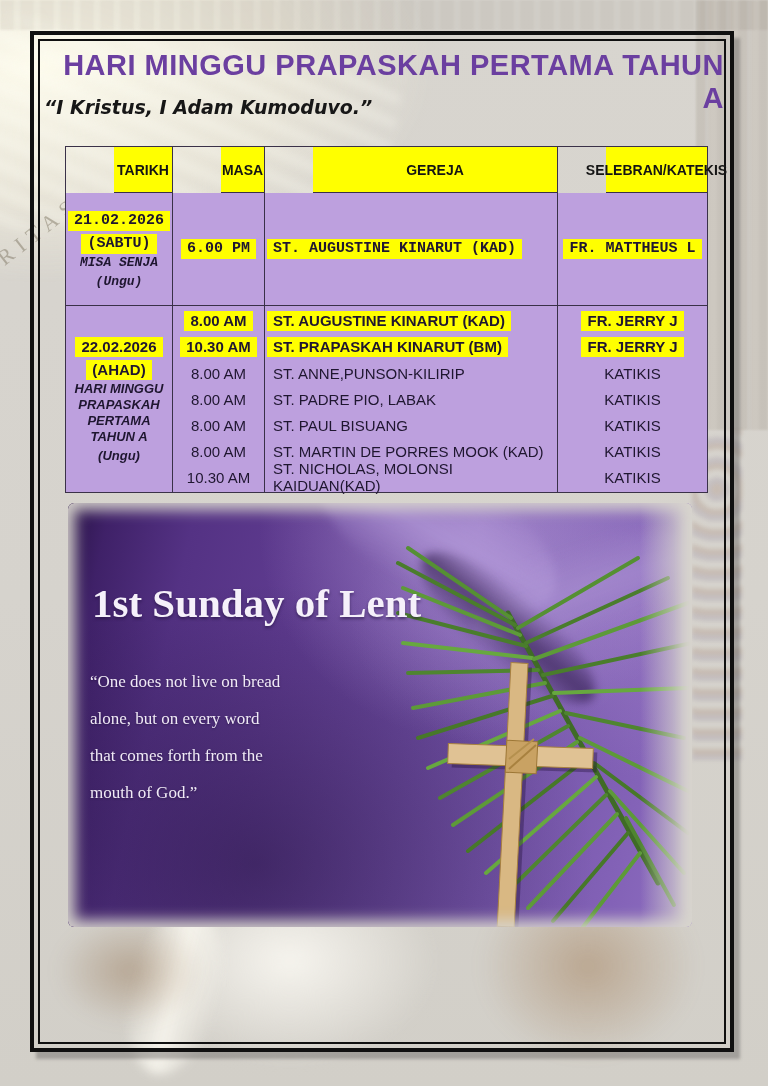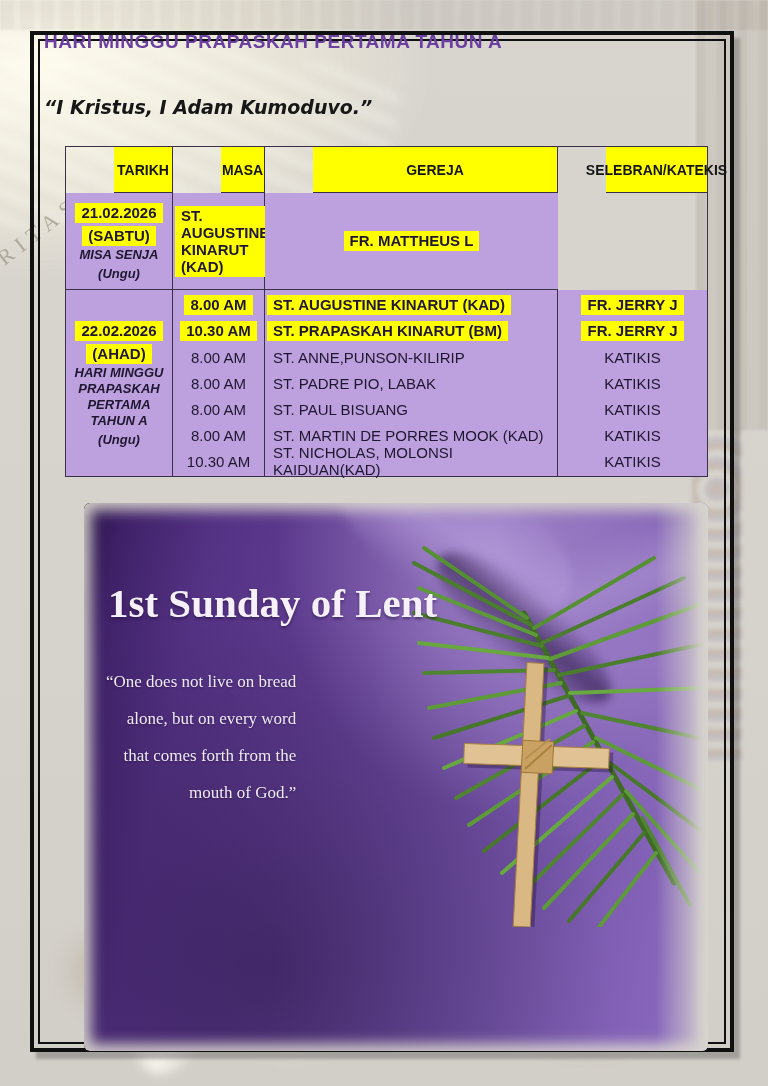--- a/index.html
+++ b/index.html
@@ -45,8 +45,8 @@
   .frame-inner{position:absolute;left:38px;top:39px;width:688px;height:1005px;
     border:2px solid #101010;pointer-events:none;}
   
-  .title{position:absolute;left:44px;top:31px;width:680px;text-align:left;
-    font-size:19px;font-weight:700;color:#6b3fa0;letter-spacing:.5px;}
+  .title{position:absolute;left:44px;top:49px;width:680px;text-align:right;
+    font-size:29px;font-weight:700;color:#6b3fa0;letter-spacing:.5px;}
   .subtitle{position:absolute;left:44px;top:96px;width:680px;text-align:left;
     font-family:"DejaVu Sans",sans-serif;font-style:italic;font-weight:700;
     font-size:19px;color:#171717;}

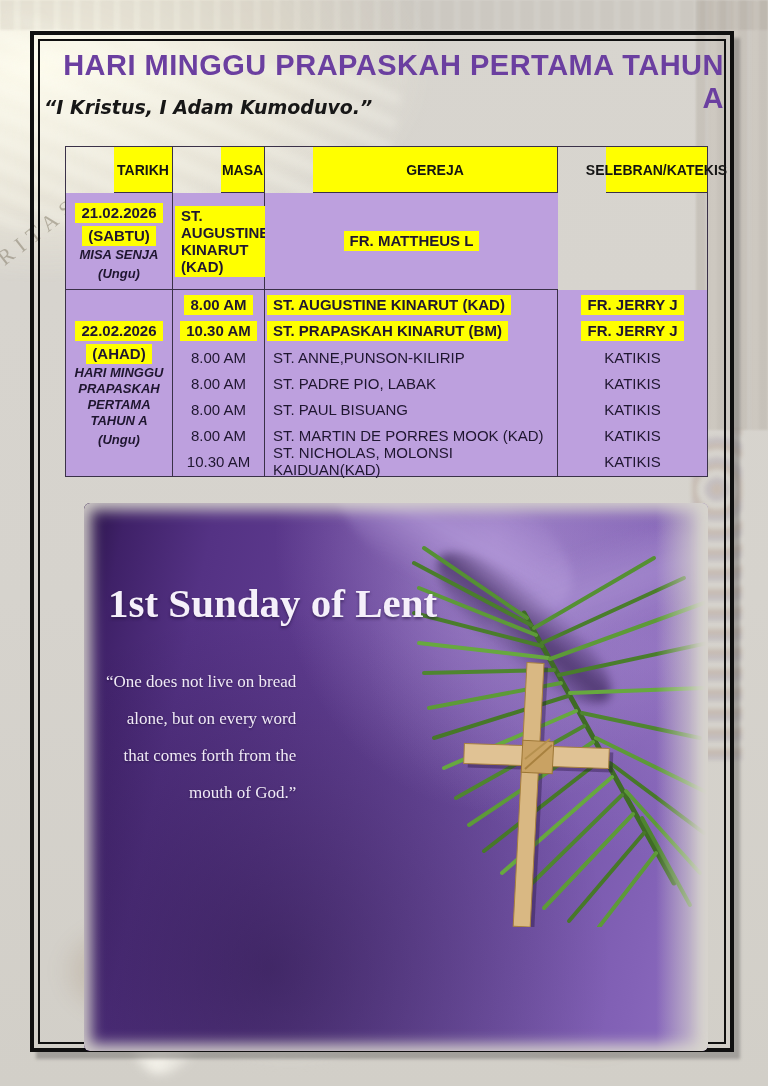--- a/index.html
+++ b/index.html
@@ -60,7 +60,7 @@
   .lastrow .tcell{border-bottom:none;}
   .thead .tcell{background:#ffff00;height:46px;font-weight:700;font-size:14px;color:#141414;
     justify-content:center;margin-left:48px;}
-  .trow1{height:97px;}
+  .trow1{height:113px;font-family:Liberation Mono, monospace;}
   .trow2{height:186px;}
   .trow1 .tcell,.trow2 .tcell{font-size:15px;}
   .date-line{display:block;text-align:center;margin:3px 0;line-height:17px;}

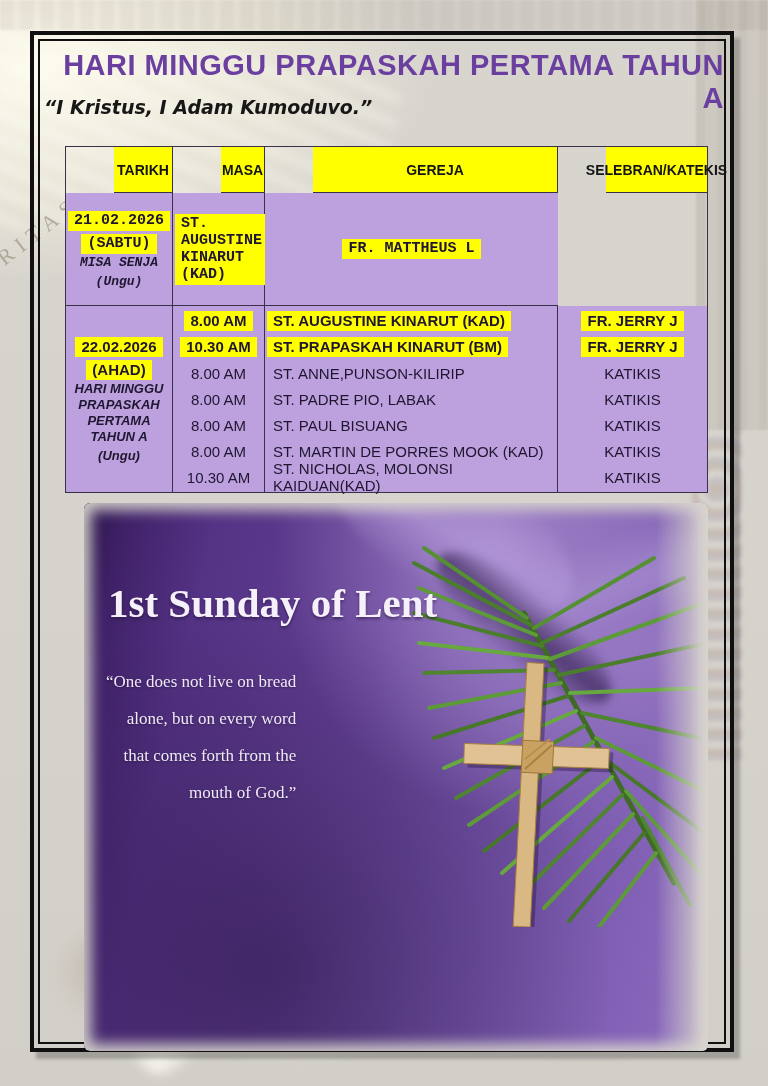--- a/index.html
+++ b/index.html
@@ -138,6 +138,11 @@
           <div class="date-line"><span class="hl">(SABTU)</span></div>
           <div class="date-line italic"><span class="">MISA SENJA</span></div>
           <div class="date-line italic gap"><span class="">(Ungu)</span></div>
+        </div>
+        <div class="tcell lines-col">
+          <div class="line center">
+            <span class="hl">6.00 PM</span>
+          </div>
         </div>
         <div class="tcell lines-col">
           <div class="line left">

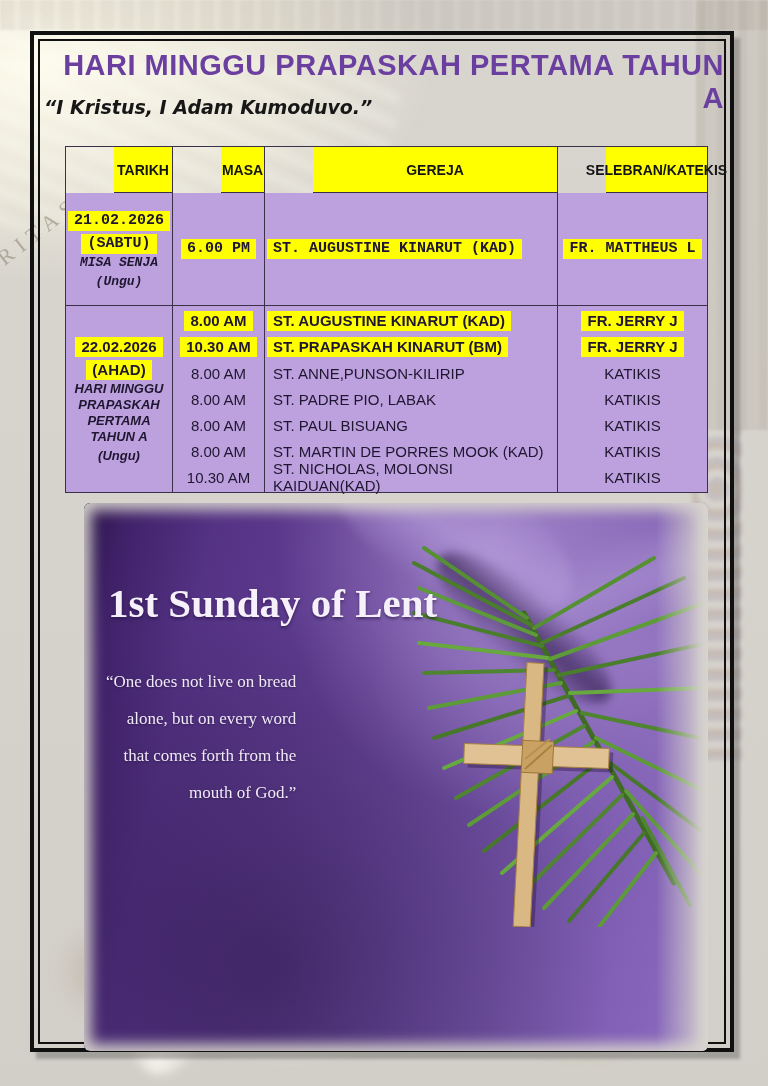--- a/index.html
+++ b/index.html
@@ -75,13 +75,13 @@
   .line .plain{margin-left:6px;font-weight:400;}
   .line.center .plain{margin-left:0;}
   
-  .poster{position:absolute;left:84px;top:503px;width:624px;height:548px;
+  .poster{position:absolute;left:68px;top:503px;width:624px;height:424px;
     border-radius:6px;overflow:hidden;
     background:
       radial-gradient(ellipse at 66% 6%,rgba(196,170,230,0.55),transparent 38%),
       radial-gradient(ellipse at 92% 28%,rgba(165,135,205,0.45),transparent 36%),
       radial-gradient(ellipse at 30% 85%,rgba(18,6,38,0.40),transparent 55%),
-      linear-gradient(102deg,#2a1448 0%,#3f2168 6%,#543284 18%,#5e3b8f 34%,#6a499d 54%,#7656aa 72%,#8362b7 88%,#8e6ec1 100%); text-align: right;}
+      linear-gradient(102deg,#2a1448 0%,#3f2168 6%,#543284 18%,#5e3b8f 34%,#6a499d 54%,#7656aa 72%,#8362b7 88%,#8e6ec1 100%);}
   .fold{position:absolute;filter:blur(5px);border-radius:50%;}
   .fold1{left:240px;top:-30px;width:260px;height:120px;transform:rotate(28deg);
     background:linear-gradient(180deg,transparent,rgba(185,160,222,0.6),transparent);}

